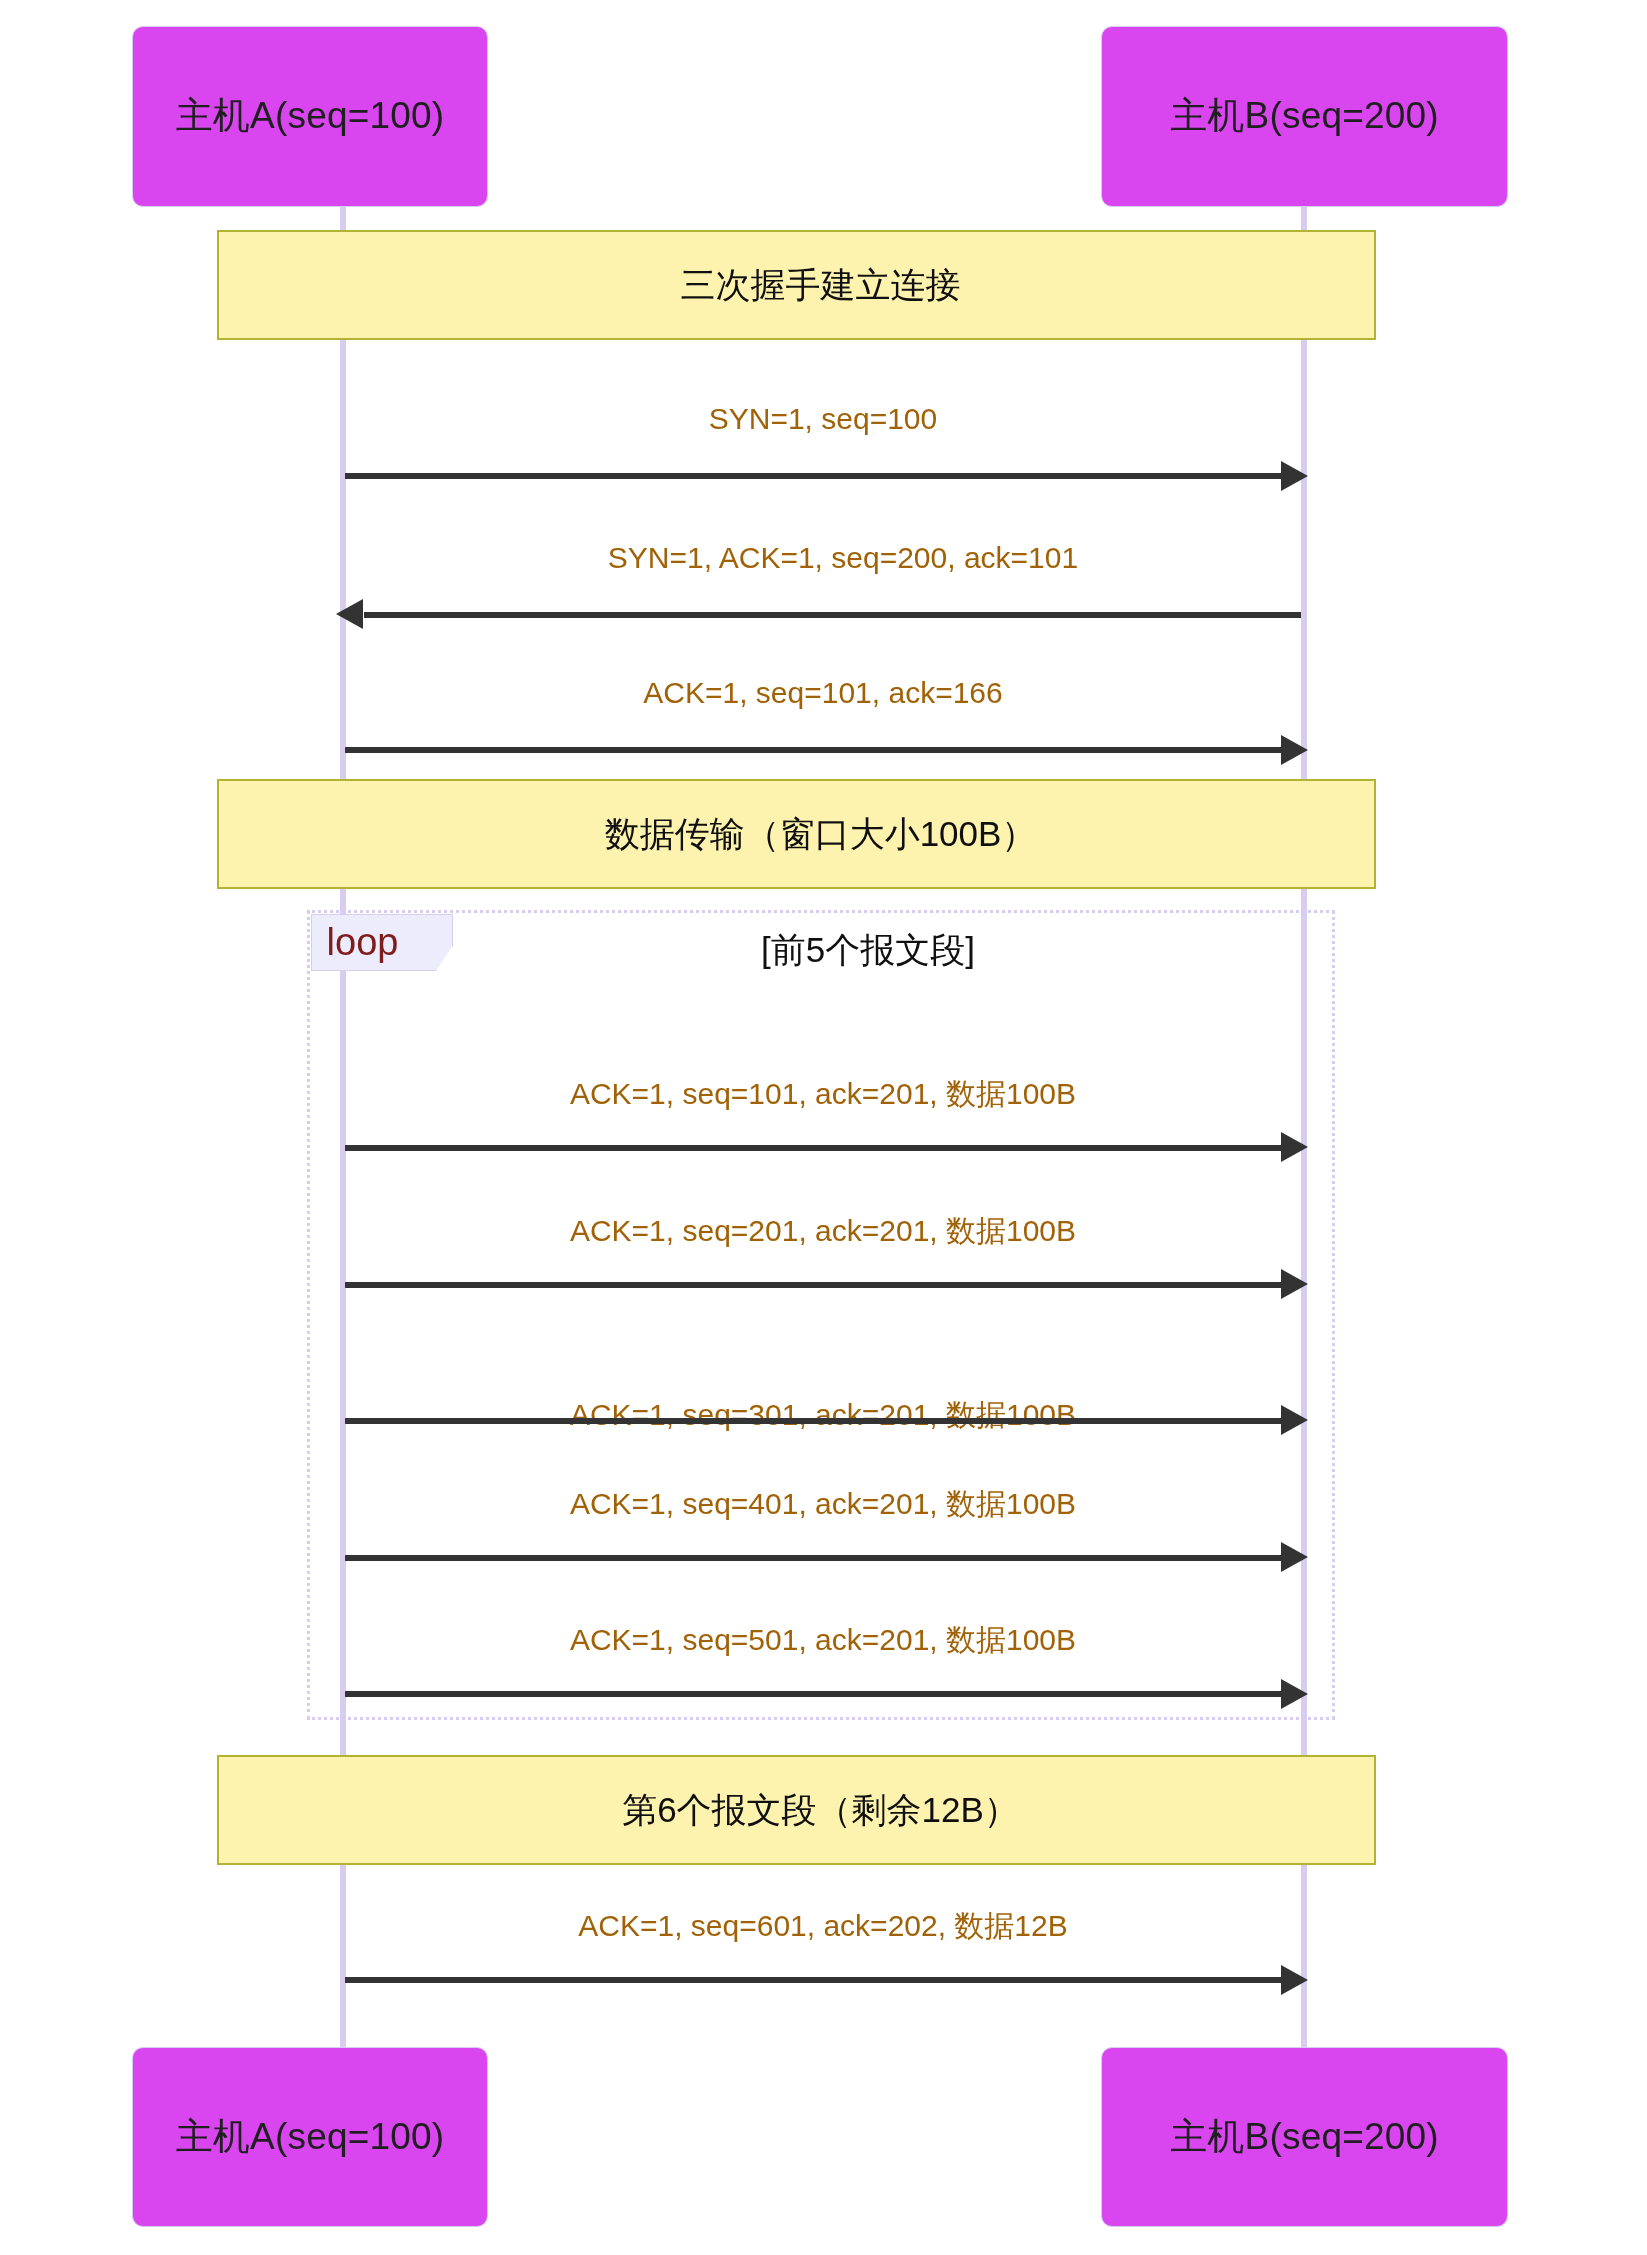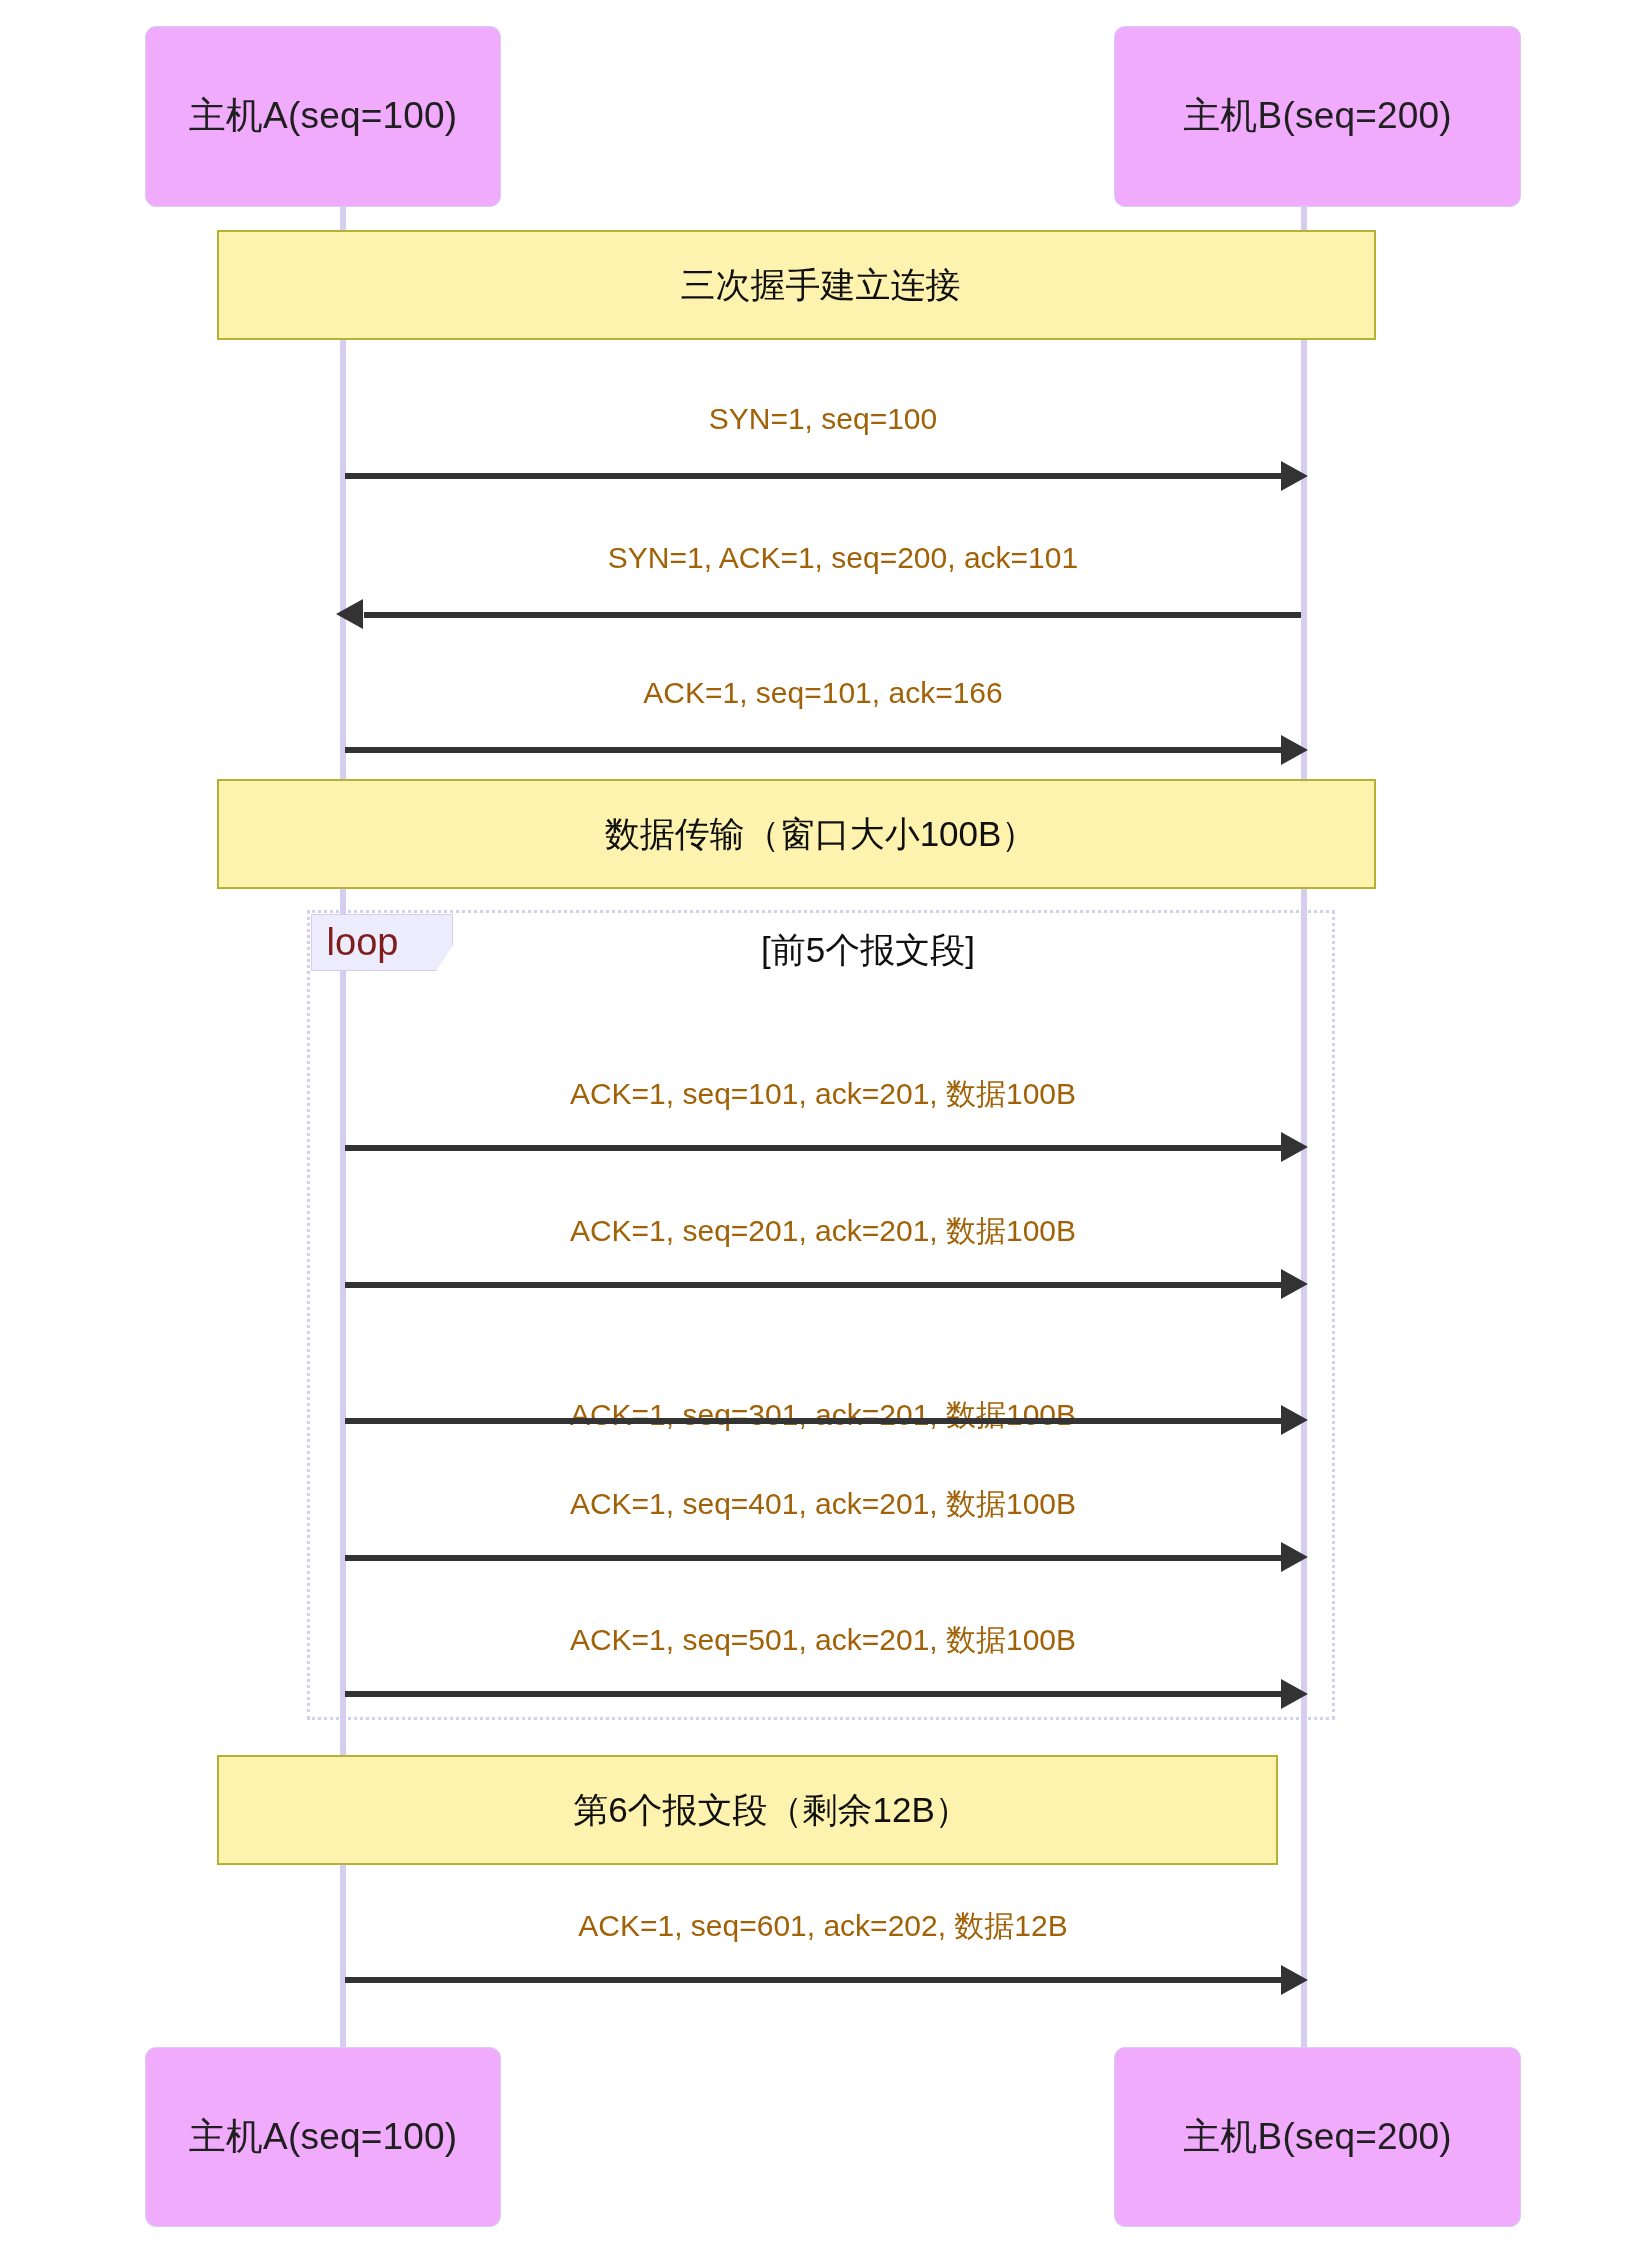--- a/index.html
+++ b/index.html
@@ -8,7 +8,7 @@
 
   .participant{
     position:absolute;
-    background:#f0abfc;
+    background:#d946ef;
     border:1.8px solid #d6cdf0;
     border-radius:11px;
     display:flex;align-items:center;justify-content:center;
@@ -16,7 +16,6 @@
     font-size:37px;
     letter-spacing:0.2px;
     box-sizing:border-box;
-    margin-left:13px;
   }
 
   .lifeline{

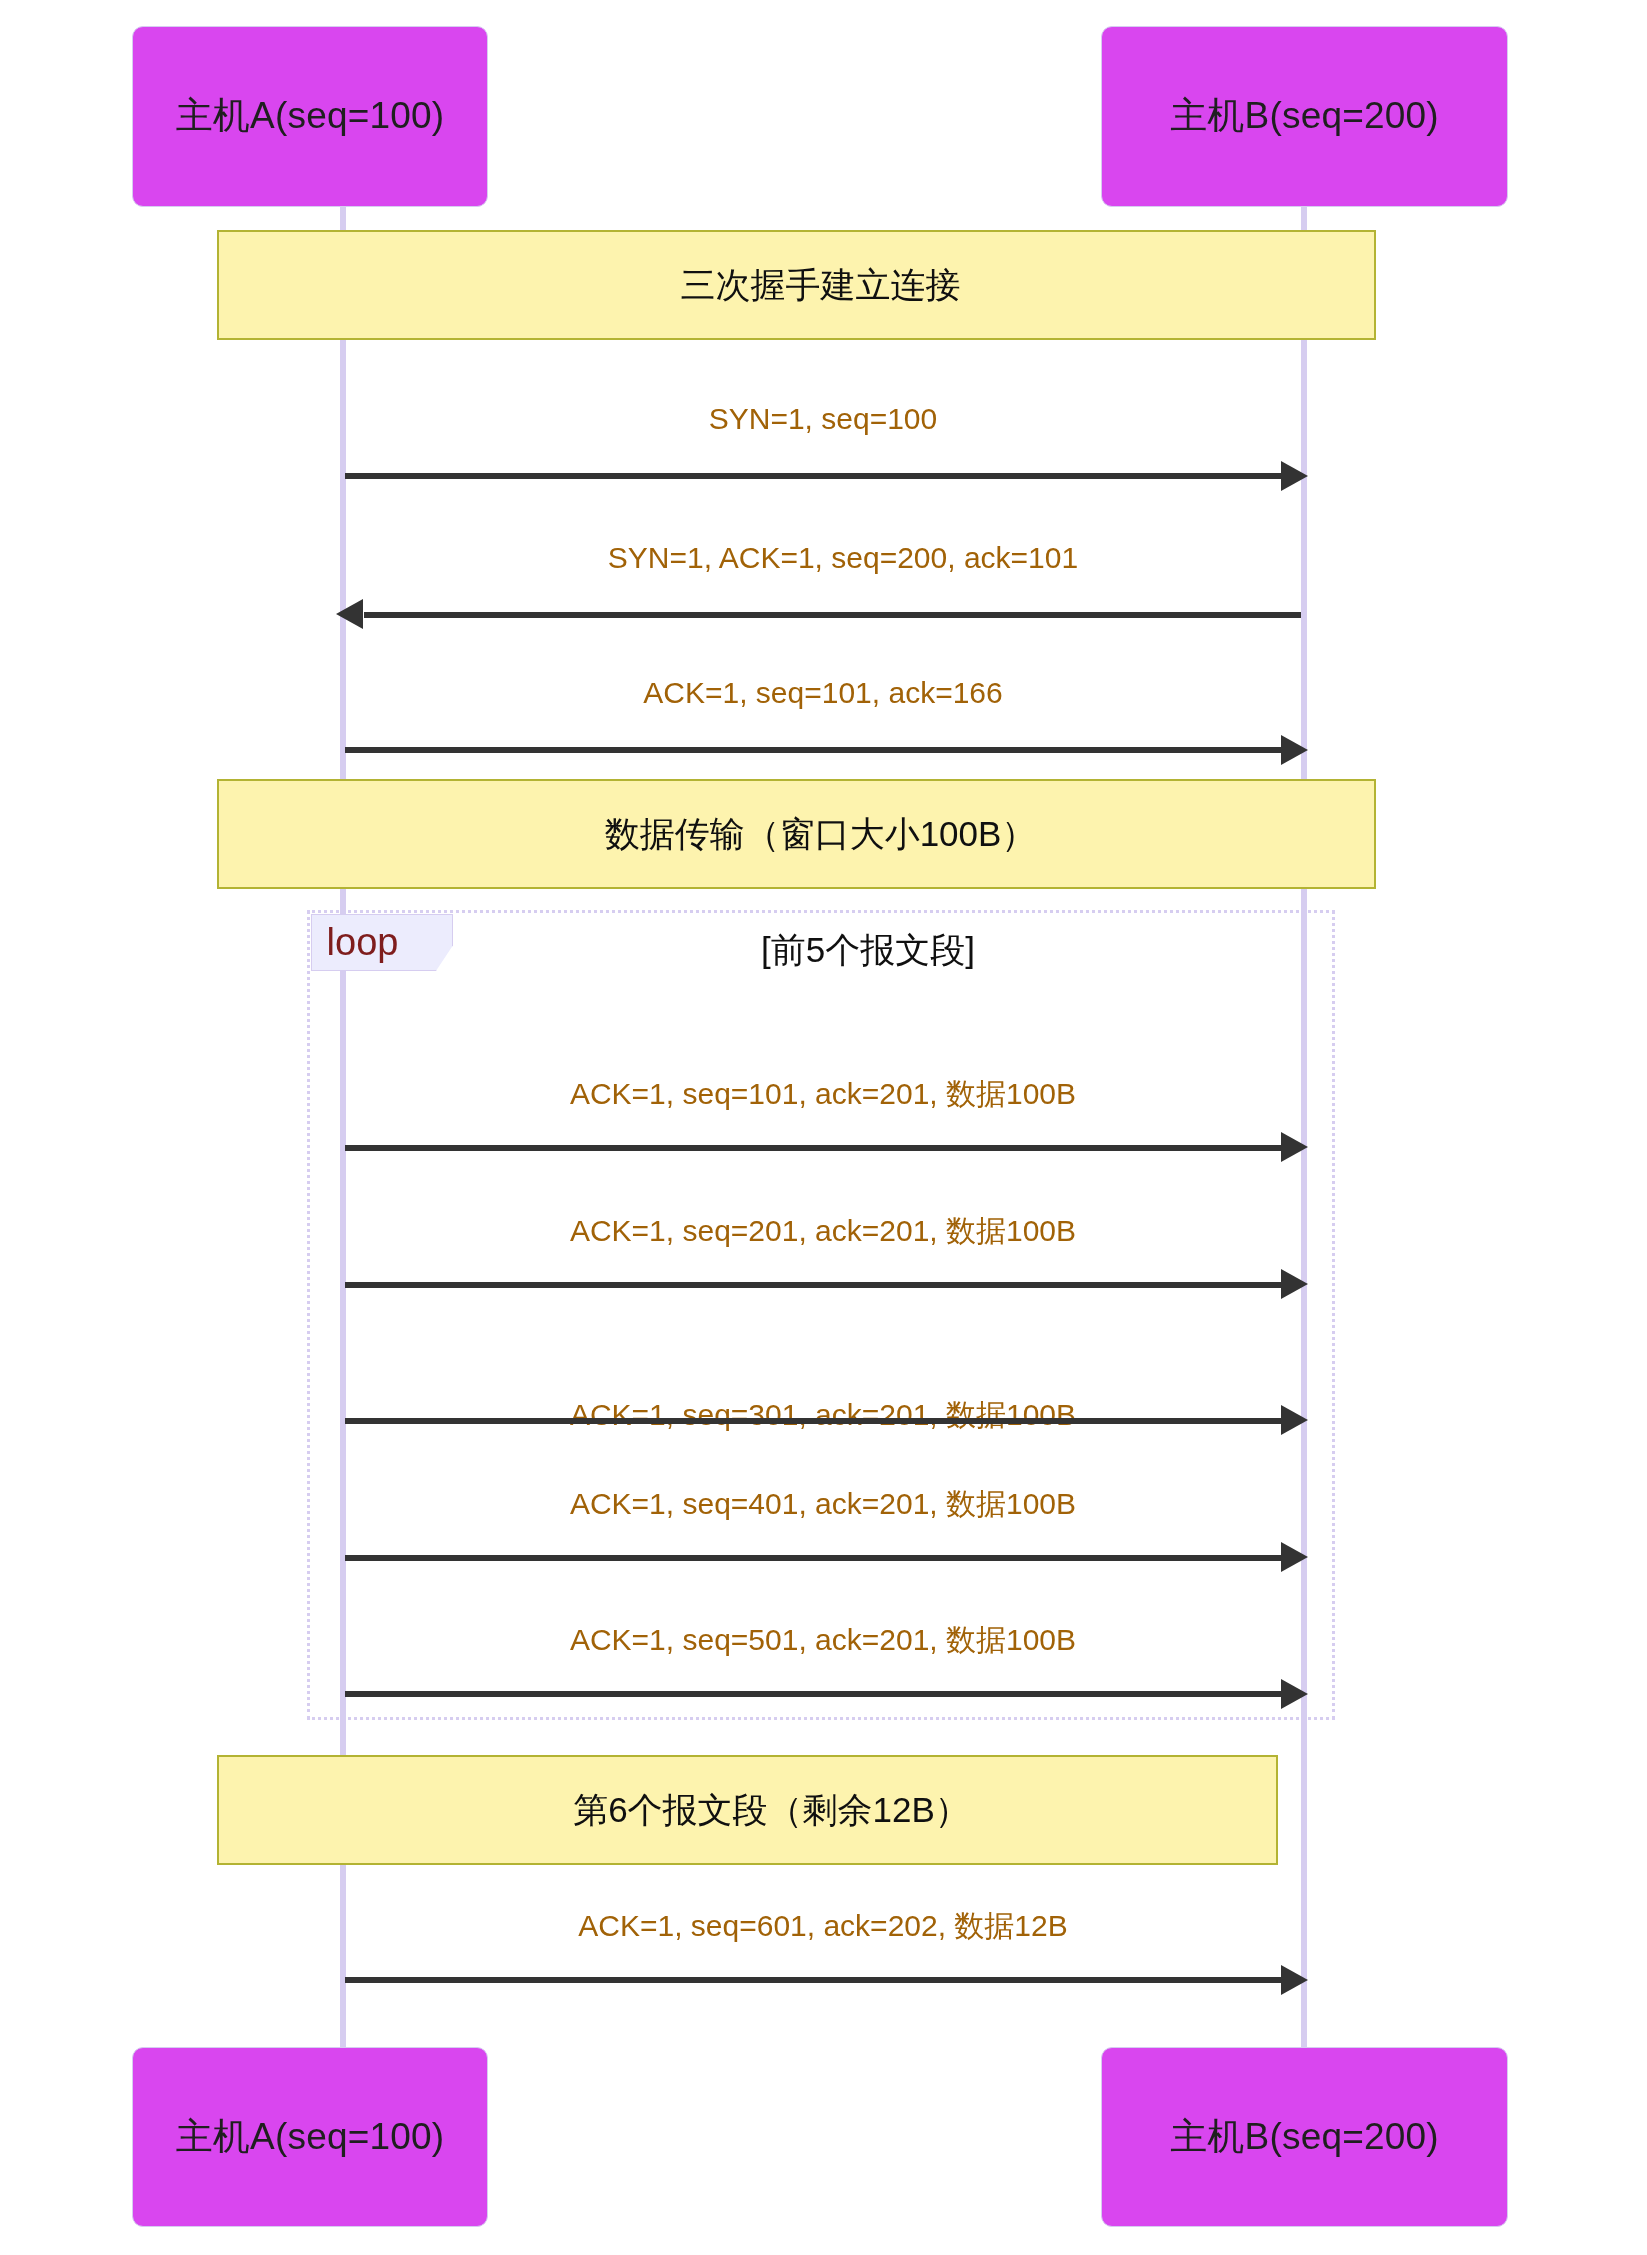--- a/index.html
+++ b/index.html
@@ -147,7 +147,7 @@
   <div class="msg-line" style="left:345px; top:1691px; width:937px;"></div>
   <div class="arrow-head-right" style="left:1281px; top:1679px;"></div>
 
-  <div class="note" style="left:217px; top:1755px; width:1061px; height:110px;">
+  <div class="note" style="left:217px; top:1755px; width:1159px; height:110px;">
     <span>第6个报文段（剩余12B）</span>
   </div>
 

